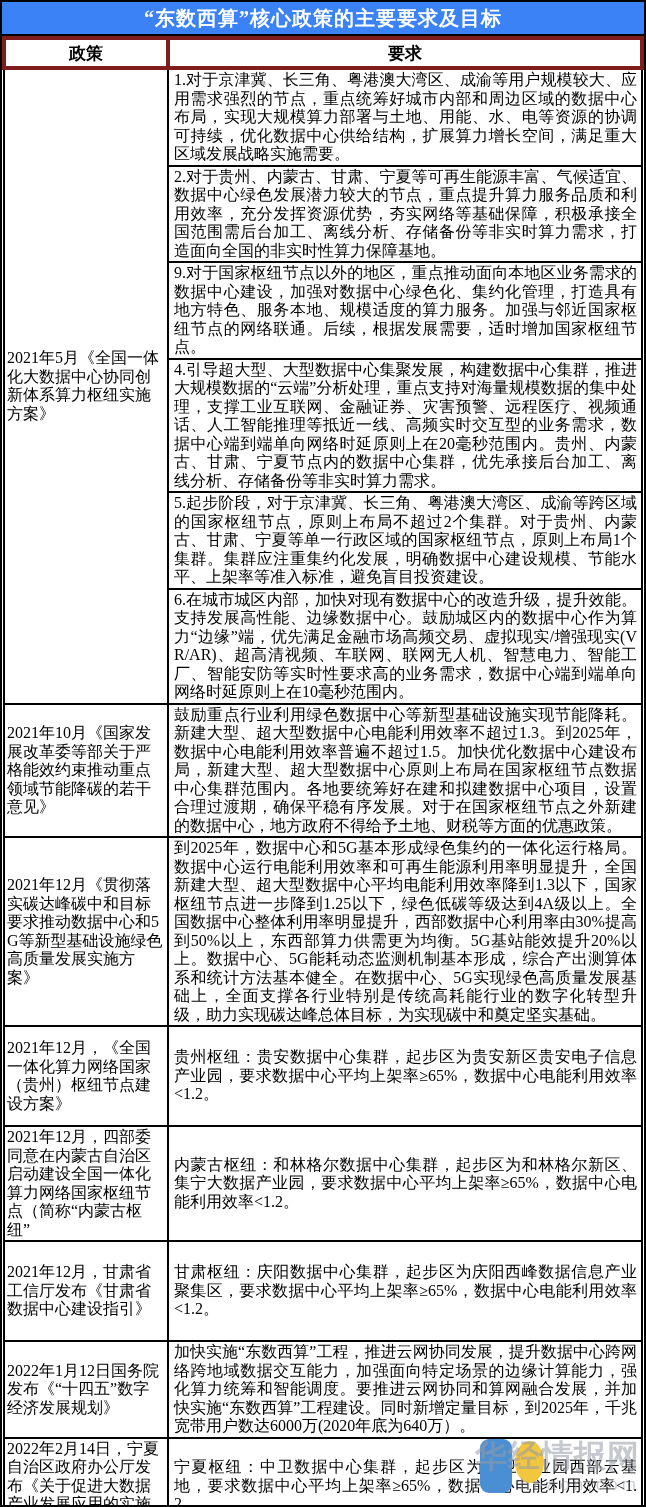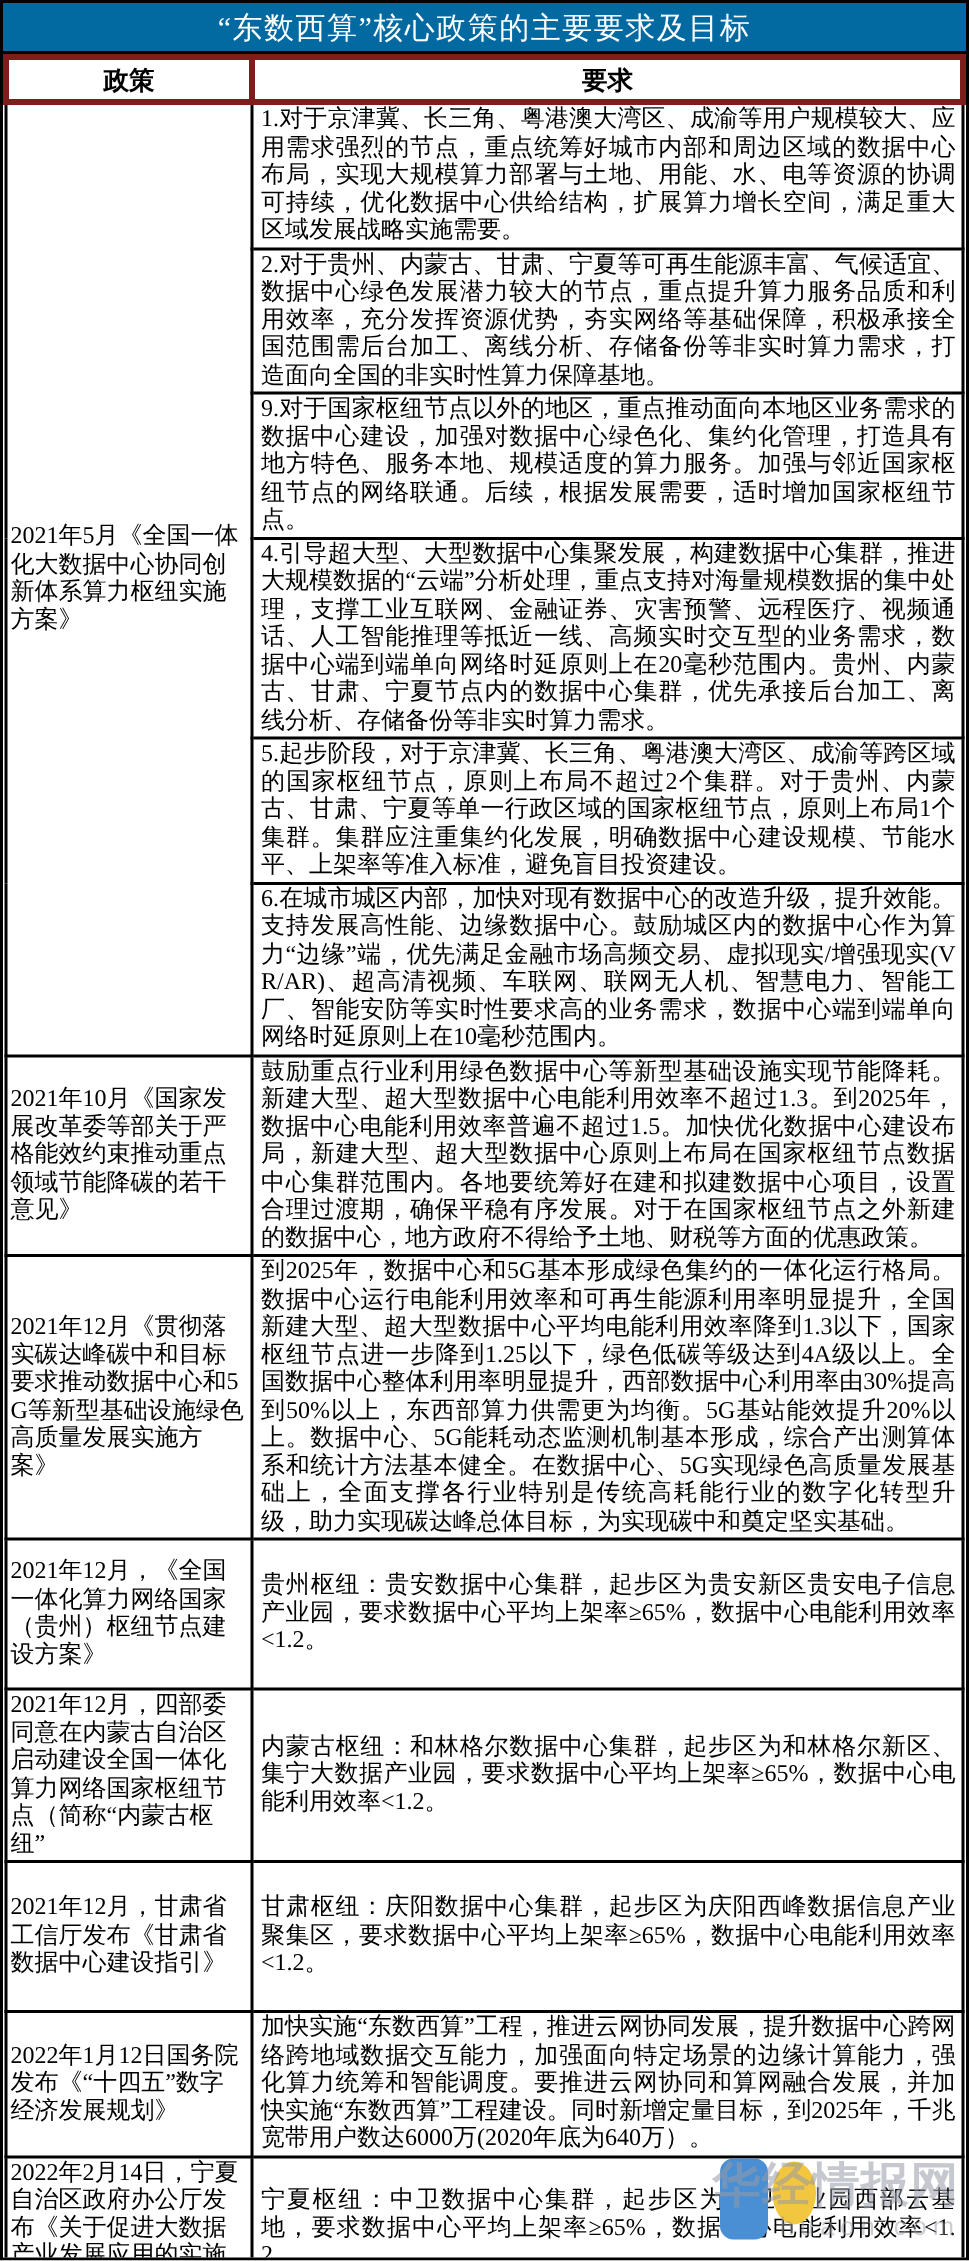--- a/index.html
+++ b/index.html
@@ -15,10 +15,10 @@
   }
   .title-bar {
     height:32px;
-    background:#0369a1;
+    background:#3b82f6;
     border-bottom:2px solid #000;
     display:flex; align-items:center; justify-content:center;
-    color:#fff; font-size:20px; font-weight:normal; letter-spacing:1px;
+    color:#fff; font-size:20px; font-weight:bold; letter-spacing:1px;
   }
   table.policy-table {
     width:100%;

